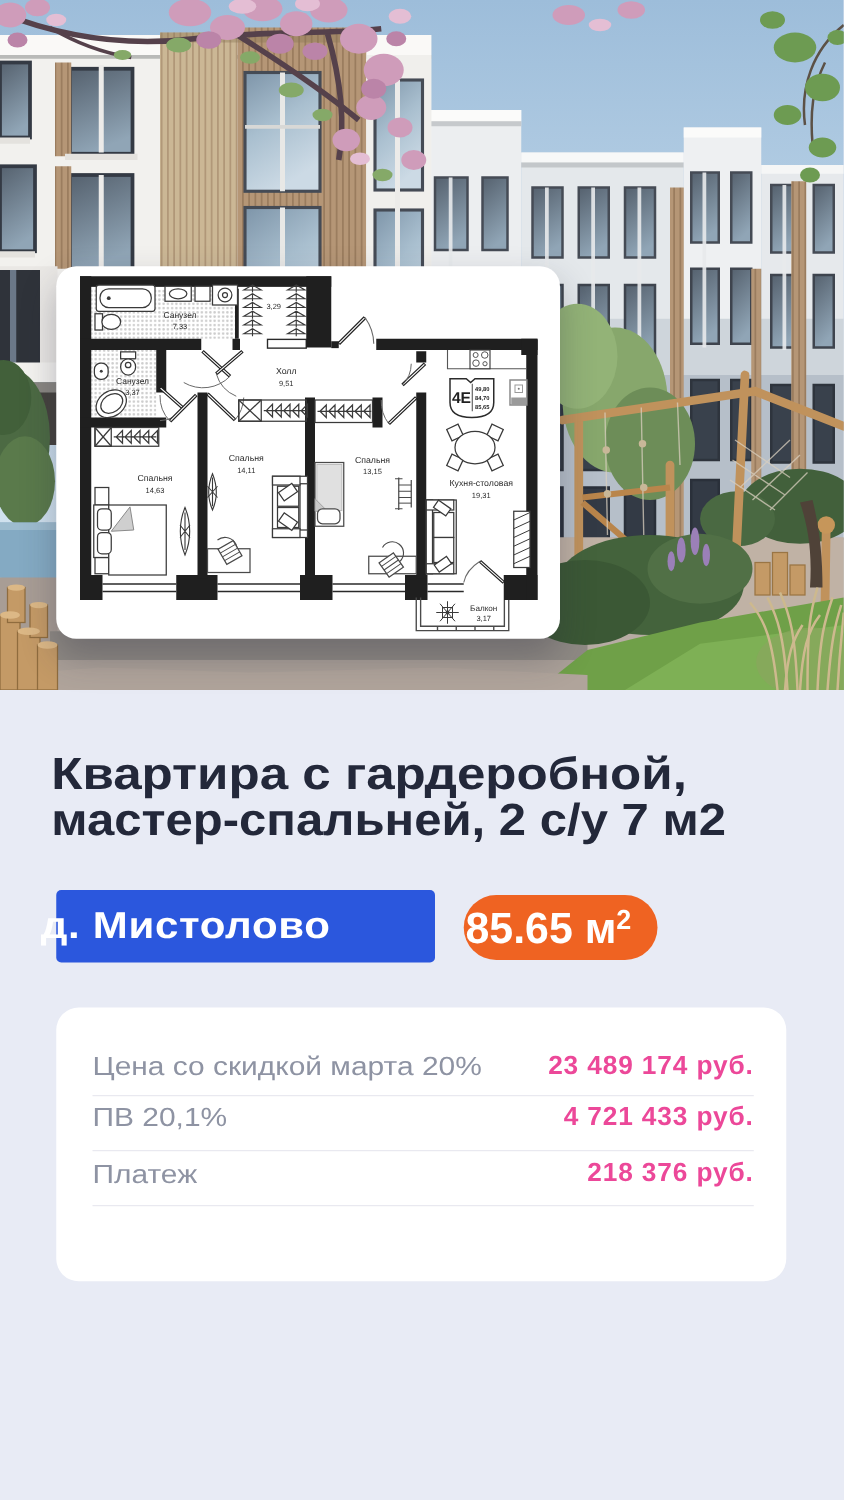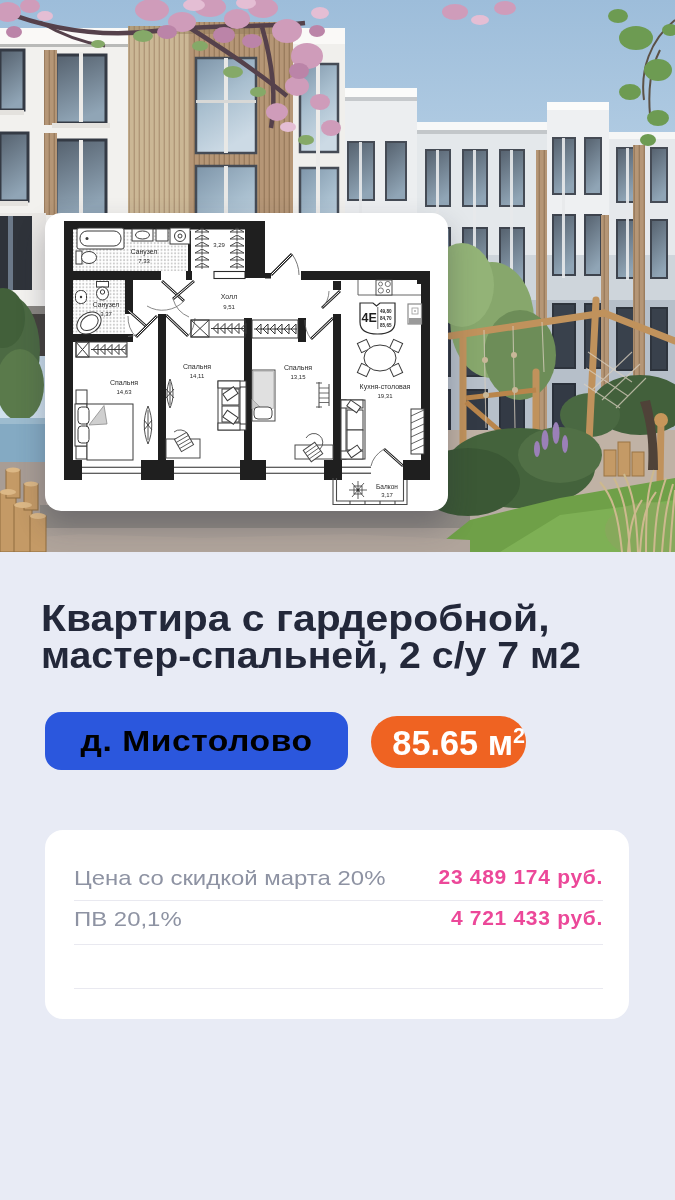--- a/index.html
+++ b/index.html
@@ -10,7 +10,7 @@
   .title .l1{display:inline-block;transform:scaleX(1.135);transform-origin:left center;white-space:nowrap;}
   .title .l2{display:inline-block;transform:scaleX(1.09);transform-origin:left center;white-space:nowrap;}
   .btn-row{position:absolute;left:45px;top:712px;height:58px;}
-  .btn-blue{position:absolute;left:0;top:0;width:303px;height:58px;background:#2b57dd;border-radius:16px;color:#000000;font-size:30px;font-weight:bold;text-align:center;line-height:58px;letter-spacing:0.5px;}
+  .btn-blue{position:absolute;left:0;top:0;width:303px;height:58px;background:#2b57dd;border-radius:4px;color:#ffffff;font-size:30px;font-weight:bold;line-height:58px;letter-spacing:0.5px;}
   .btn-orange{position:absolute;left:326px;top:4px;width:155px;height:52px;background:#ef6322;border-radius:26px;color:#fff;font-size:35px;font-weight:bold;text-align:right;line-height:37px;}
   .info-card{position:absolute;left:45px;top:806px;width:584px;height:189px;background:#fff;border-radius:18px;margin-top:24px;}
   .row{position:absolute;left:29px;width:529px;height:24px;}

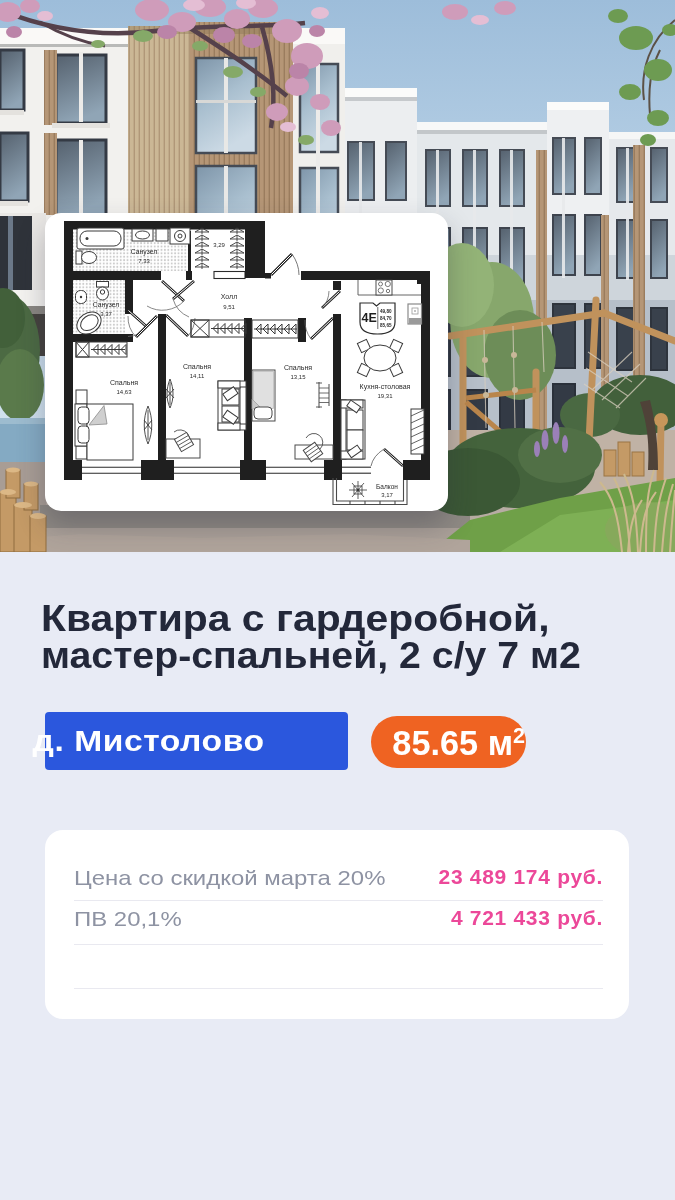--- a/index.html
+++ b/index.html
@@ -11,7 +11,7 @@
   .title .l2{display:inline-block;transform:scaleX(1.09);transform-origin:left center;white-space:nowrap;}
   .btn-row{position:absolute;left:45px;top:712px;height:58px;}
   .btn-blue{position:absolute;left:0;top:0;width:303px;height:58px;background:#2b57dd;border-radius:4px;color:#ffffff;font-size:30px;font-weight:bold;line-height:58px;letter-spacing:0.5px;}
-  .btn-orange{position:absolute;left:326px;top:4px;width:155px;height:52px;background:#ef6322;border-radius:26px;color:#fff;font-size:35px;font-weight:bold;text-align:right;line-height:37px;}
+  .btn-orange{position:absolute;left:326px;top:4px;width:155px;height:52px;background:#ef6322;border-radius:26px;color:#fff;font-size:35px;font-weight:bold;text-align:left;line-height:37px;}
   .info-card{position:absolute;left:45px;top:806px;width:584px;height:189px;background:#fff;border-radius:18px;margin-top:24px;}
   .row{position:absolute;left:29px;width:529px;height:24px;}
   .row .lab{position:absolute;left:0;top:0;font-size:21px;color:#8e93a3;display:inline-block;transform:scaleX(1.14);transform-origin:left center;white-space:nowrap;}

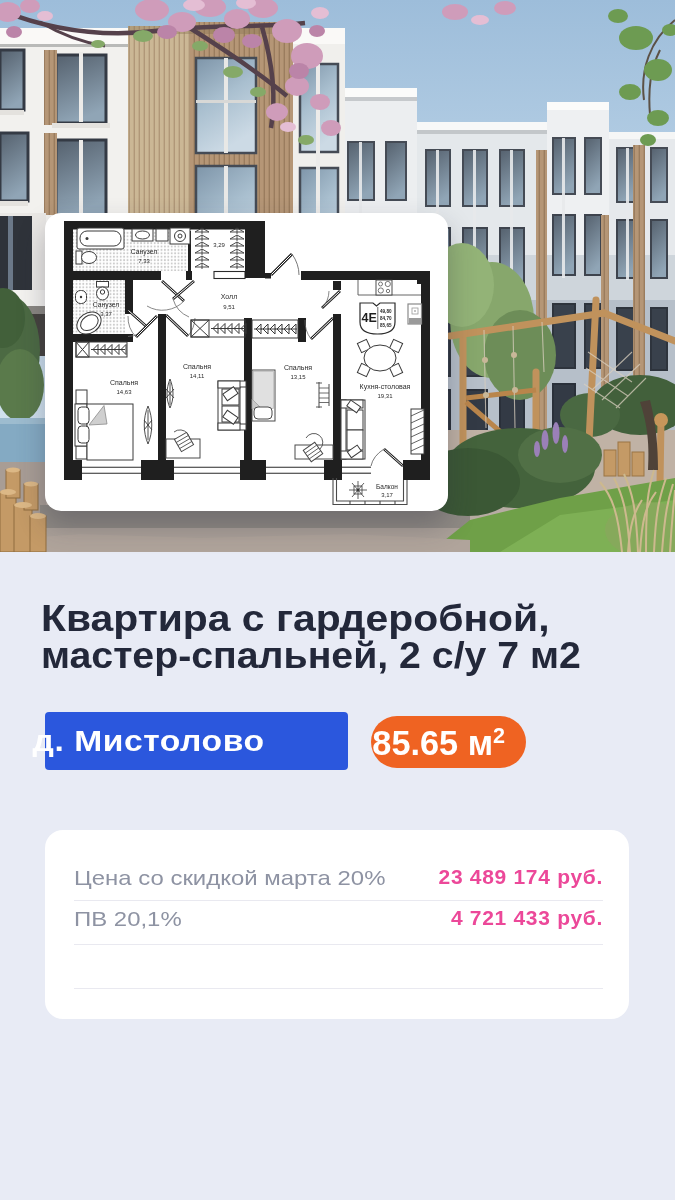--- a/index.html
+++ b/index.html
@@ -12,7 +12,7 @@
   .btn-row{position:absolute;left:45px;top:712px;height:58px;}
   .btn-blue{position:absolute;left:0;top:0;width:303px;height:58px;background:#2b57dd;border-radius:4px;color:#ffffff;font-size:30px;font-weight:bold;line-height:58px;letter-spacing:0.5px;}
   .btn-orange{position:absolute;left:326px;top:4px;width:155px;height:52px;background:#ef6322;border-radius:26px;color:#fff;font-size:35px;font-weight:bold;text-align:left;line-height:37px;}
-  .info-card{position:absolute;left:45px;top:806px;width:584px;height:189px;background:#fff;border-radius:18px;margin-top:24px;}
+  .info-card{position:absolute;left:45px;top:806px;width:584px;height:219px;background:#fff;border-radius:18px;}
   .row{position:absolute;left:29px;width:529px;height:24px;}
   .row .lab{position:absolute;left:0;top:0;font-size:21px;color:#8e93a3;display:inline-block;transform:scaleX(1.14);transform-origin:left center;white-space:nowrap;}
   .row .val{position:absolute;right:0;top:-1px;font-size:21px;font-weight:bold;color:#ec4899;letter-spacing:0.7px;}

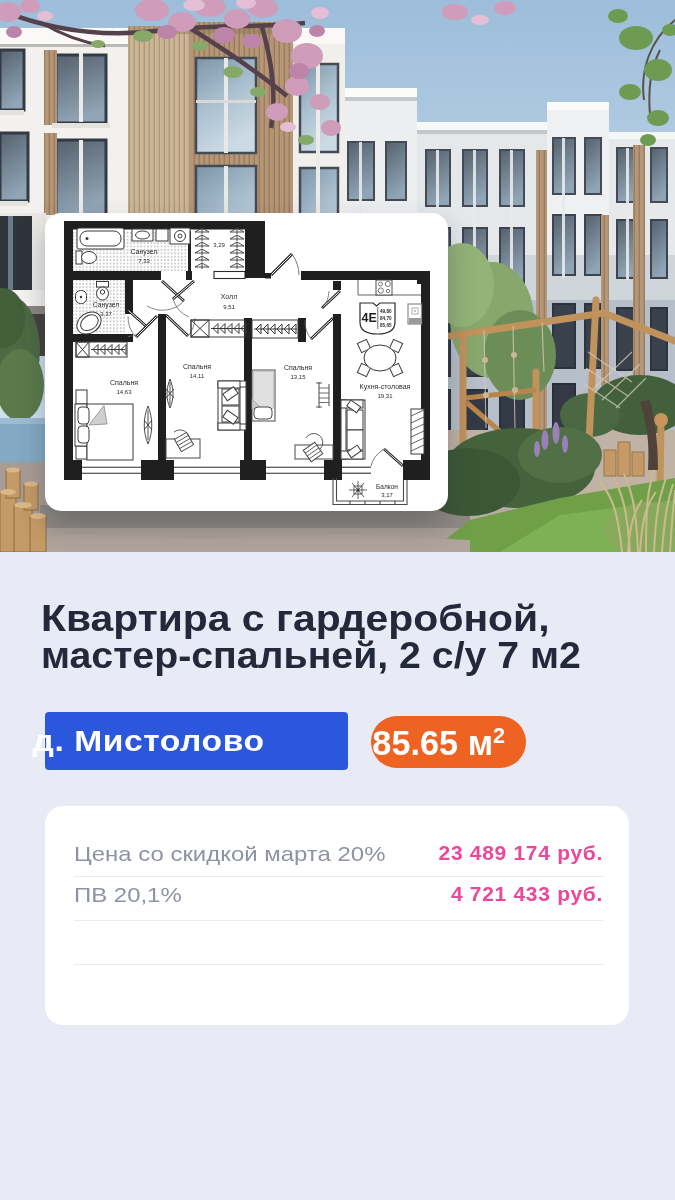--- a/index.html
+++ b/index.html
@@ -750,6 +750,10 @@
     </div>
   <div class="div" style="top:114px;"></div>
 
+  <div class="row" style="top:122px;">
+      <span class="lab">Платеж</span>
+      <span class="val">218 376 руб.</span>
+    </div>
   <div class="div" style="top:158px;"></div>
 
 </div>

